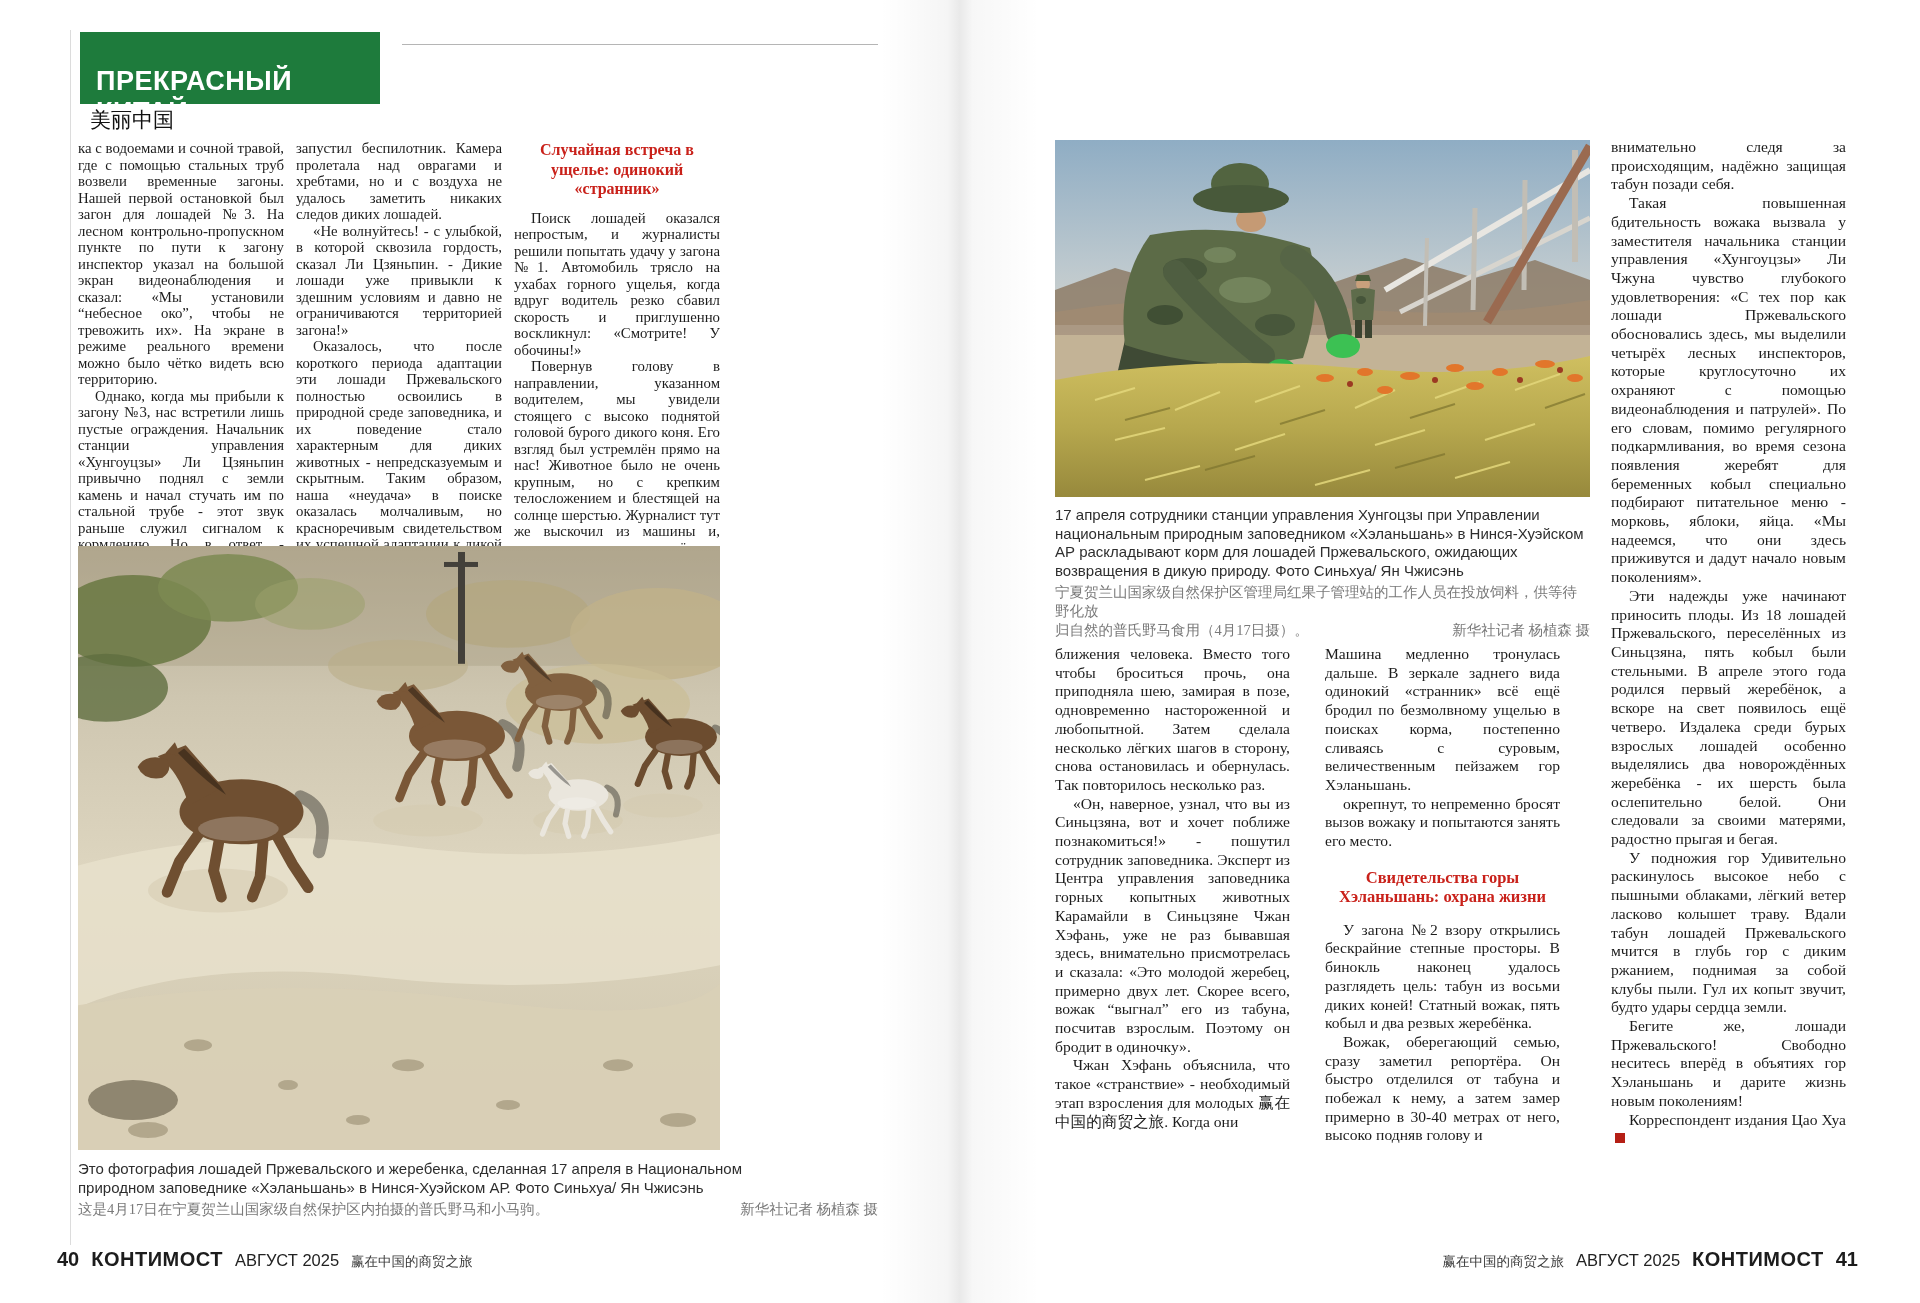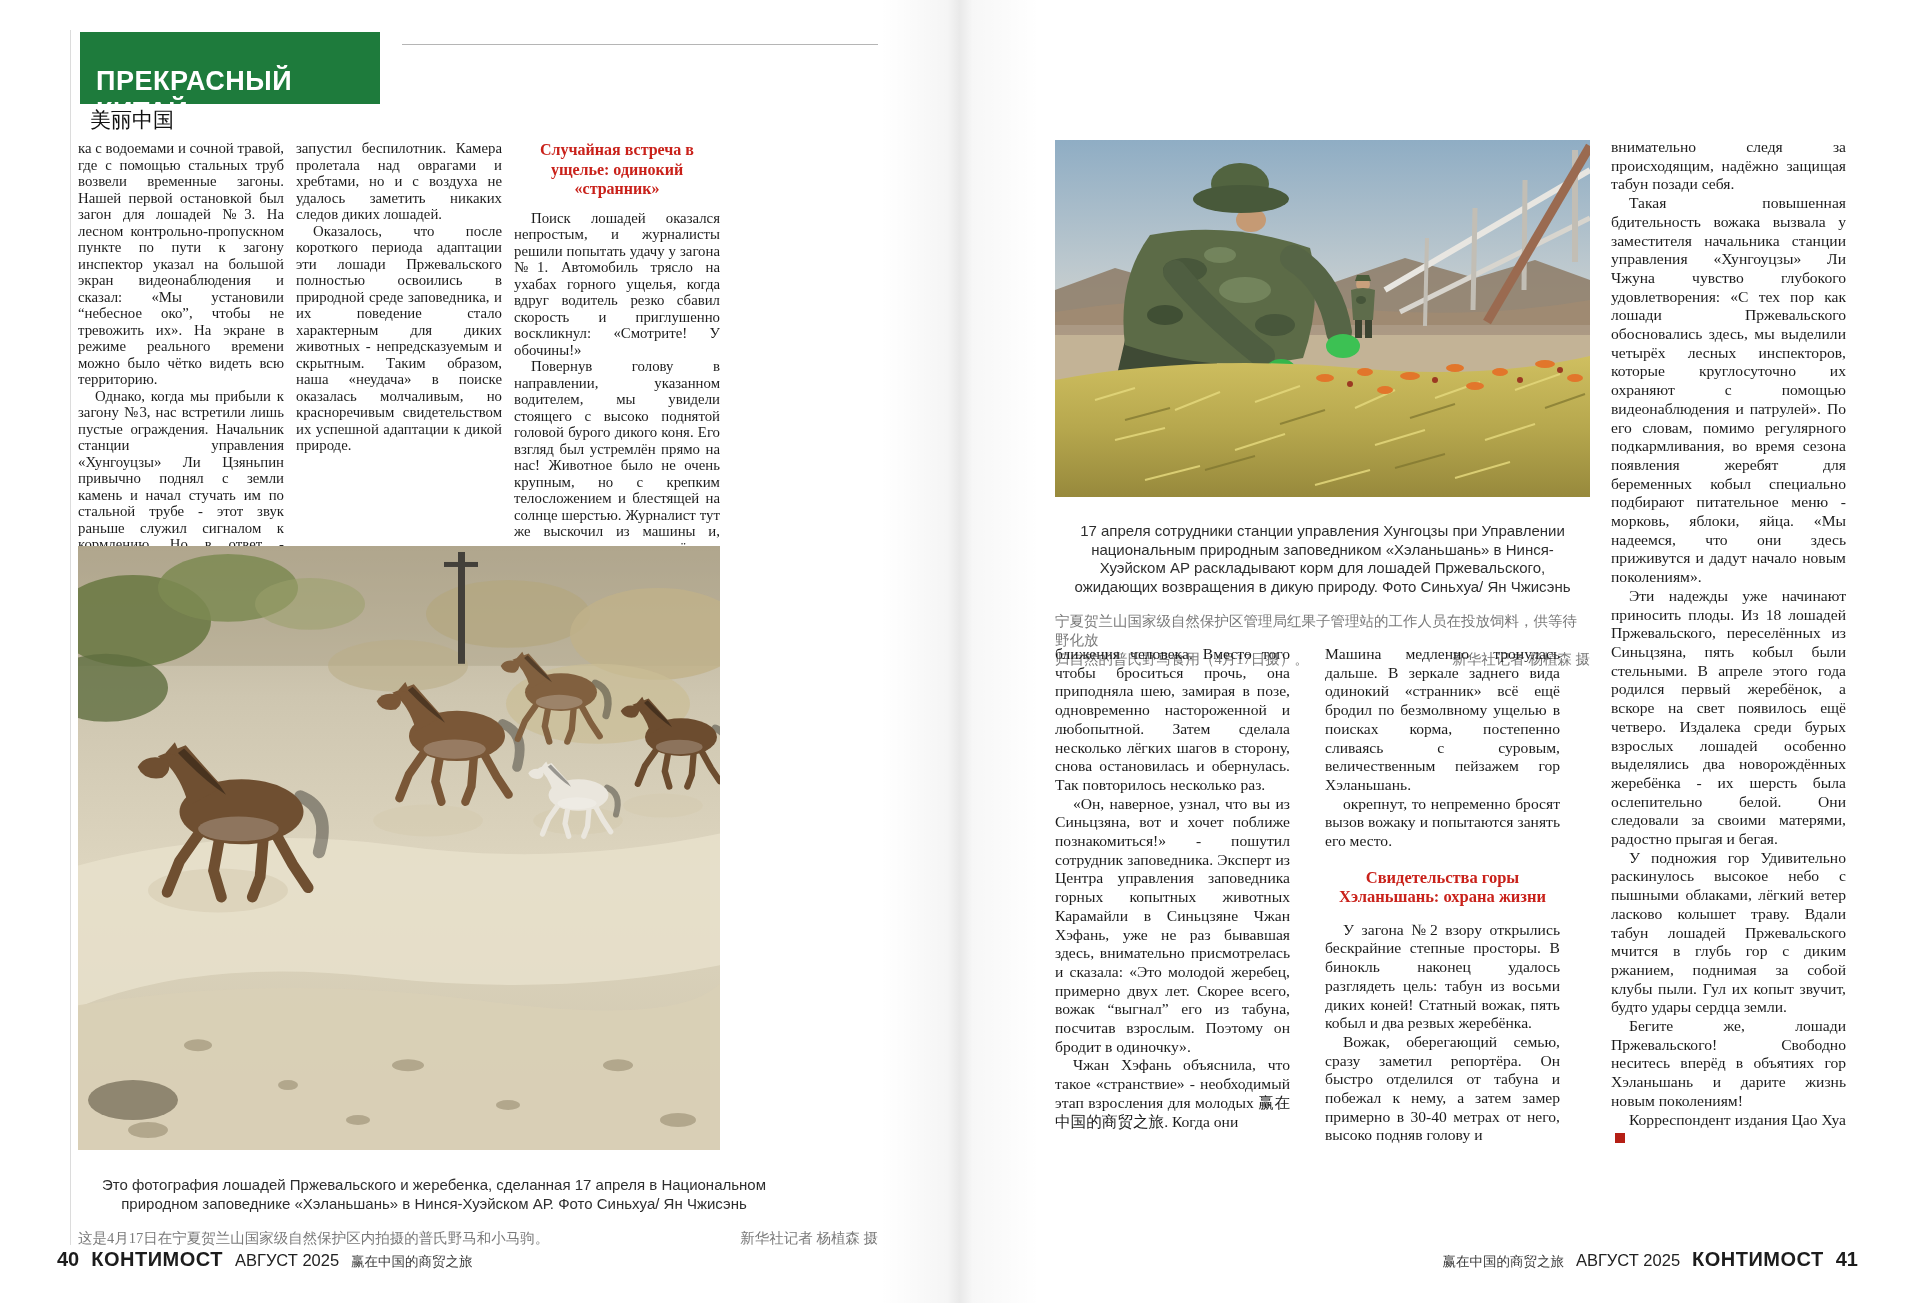--- a/index.html
+++ b/index.html
@@ -79,6 +79,7 @@
     </div>
   <div class="col page-left-col c2 cont">
       <p>запустил беспилотник. Камера пролетала над оврагами и хребтами, но и с воздуха не удалось заметить никаких следов диких лошадей.</p>
+      <p>«Не волнуйтесь! - с улыбкой, в которой сквозила гордость, сказал Ли Цзяньпин. - Дикие лошади уже привыкли к здешним условиям и давно не ограничиваются территорией загона!»</p>
       <p>Оказалось, что после короткого периода адаптации эти лошади Пржевальского полностью освоились в природной среде заповедника, и их поведение стало характерным для диких животных - непредсказуемым и скрытным. Таким образом, наша «неудача» в поиске оказалась молчаливым, но красноречивым свидетельством их успешной адаптации к дикой природе.</p>
     </div>
   <div class="col page-left-col c3">

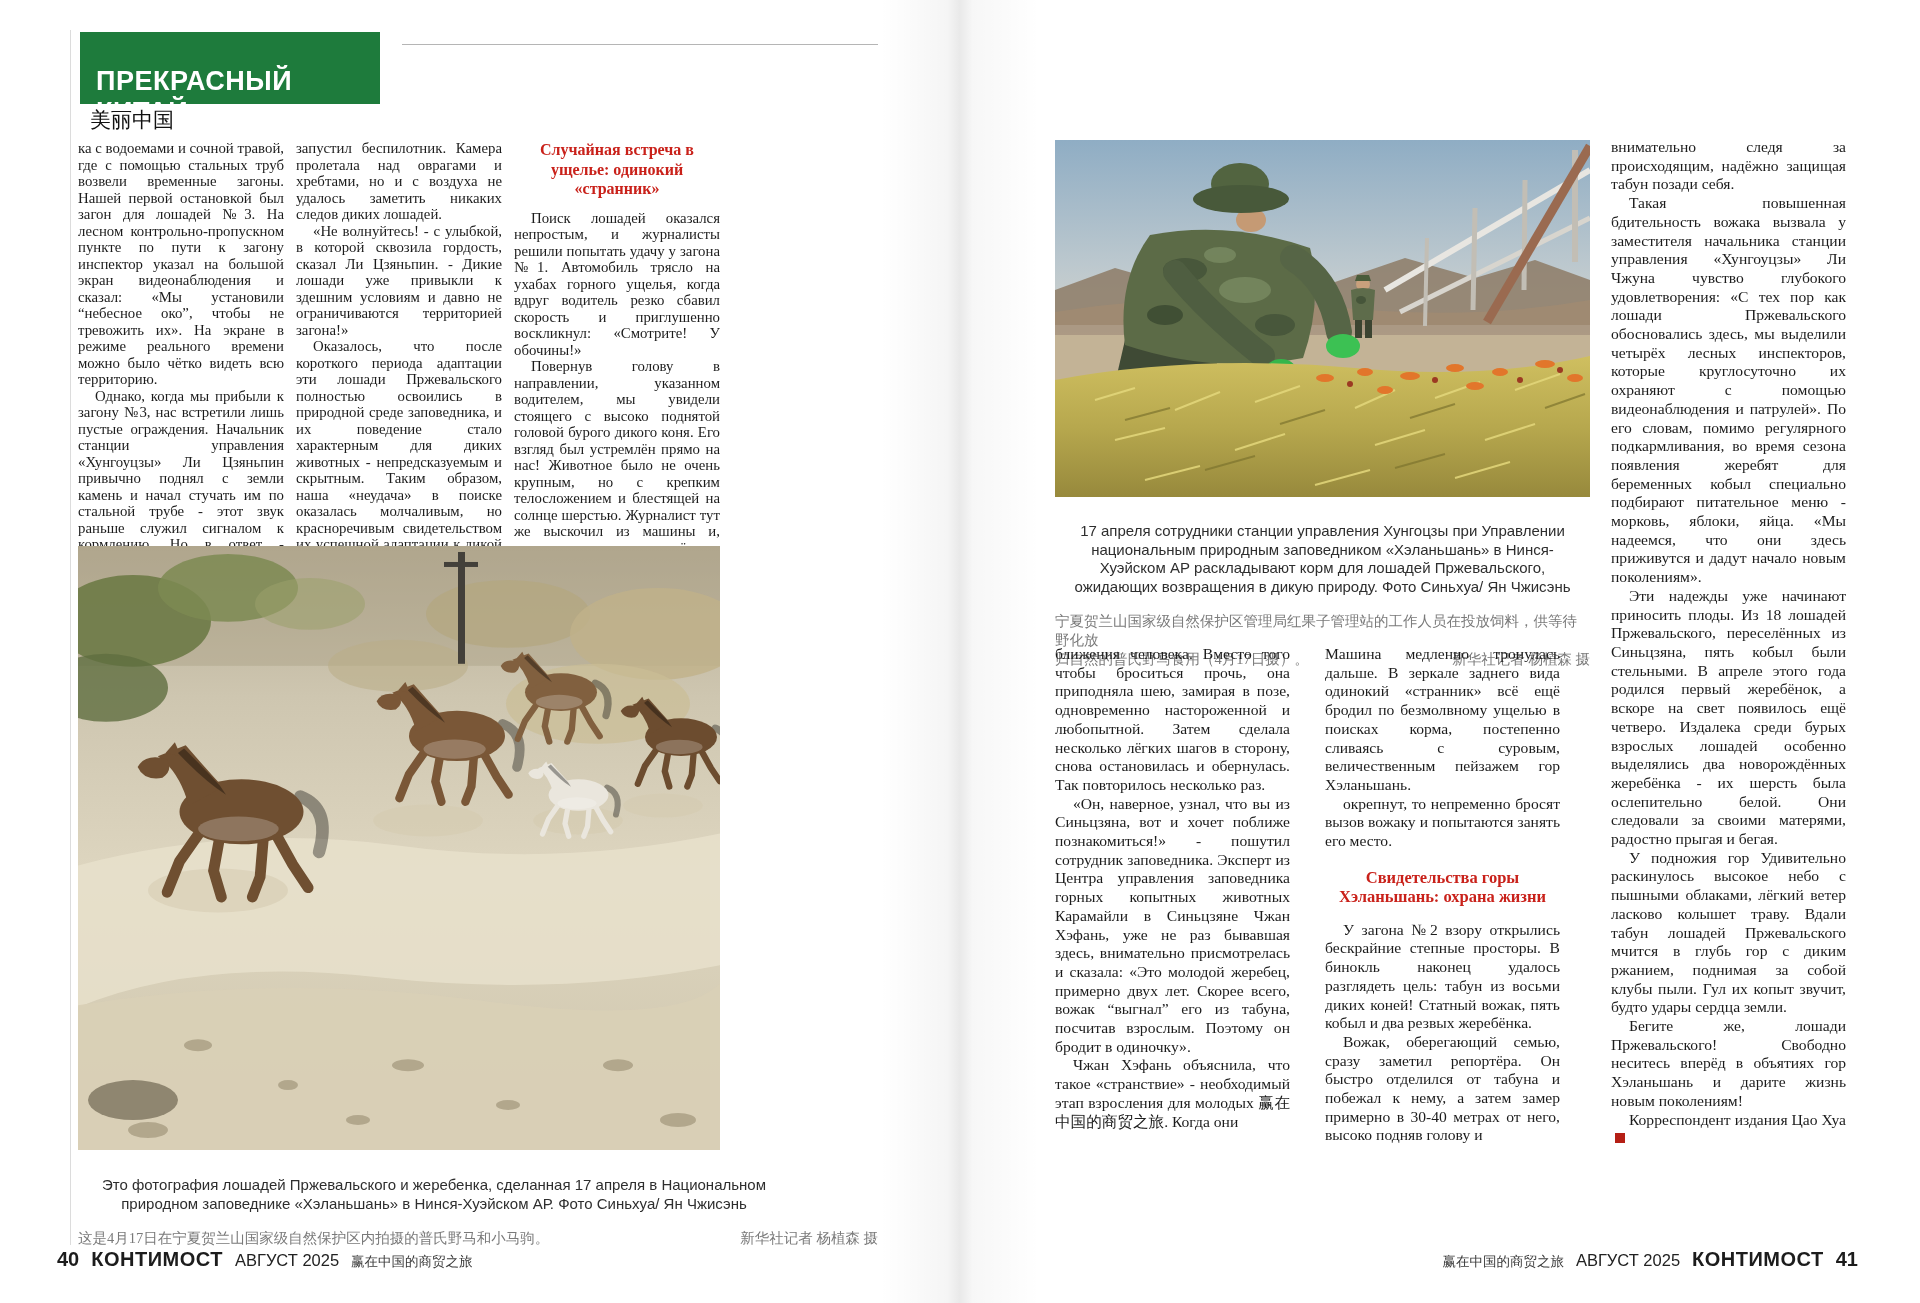--- a/index.html
+++ b/index.html
@@ -43,7 +43,7 @@
   .caption{ position:absolute; font-family:"Liberation Sans","DejaVu Sans",sans-serif; color:#2e2e2e; }
   .caption-left{ left:78px; top:1160px; width:800px; }
   .caption-right{ left:1055px; top:506px; width:535px; }
-  .cap-ru{ margin:16px; font-size:15px; line-height:18.5px;text-align:center; }
+  .cap-ru{ margin:0; font-size:15px; line-height:18.5px; }
   .caption-left .cap-ru{ max-width:680px; }
   .cap-cn-row{ display:flex; justify-content:space-between; align-items:baseline; margin-top:3px; }
   .cap-cn, .cap-credit{ font-family:"Liberation Serif","DejaVu Serif",serif; color:#7a7a7a; font-size:14.5px; line-height:19px; }

